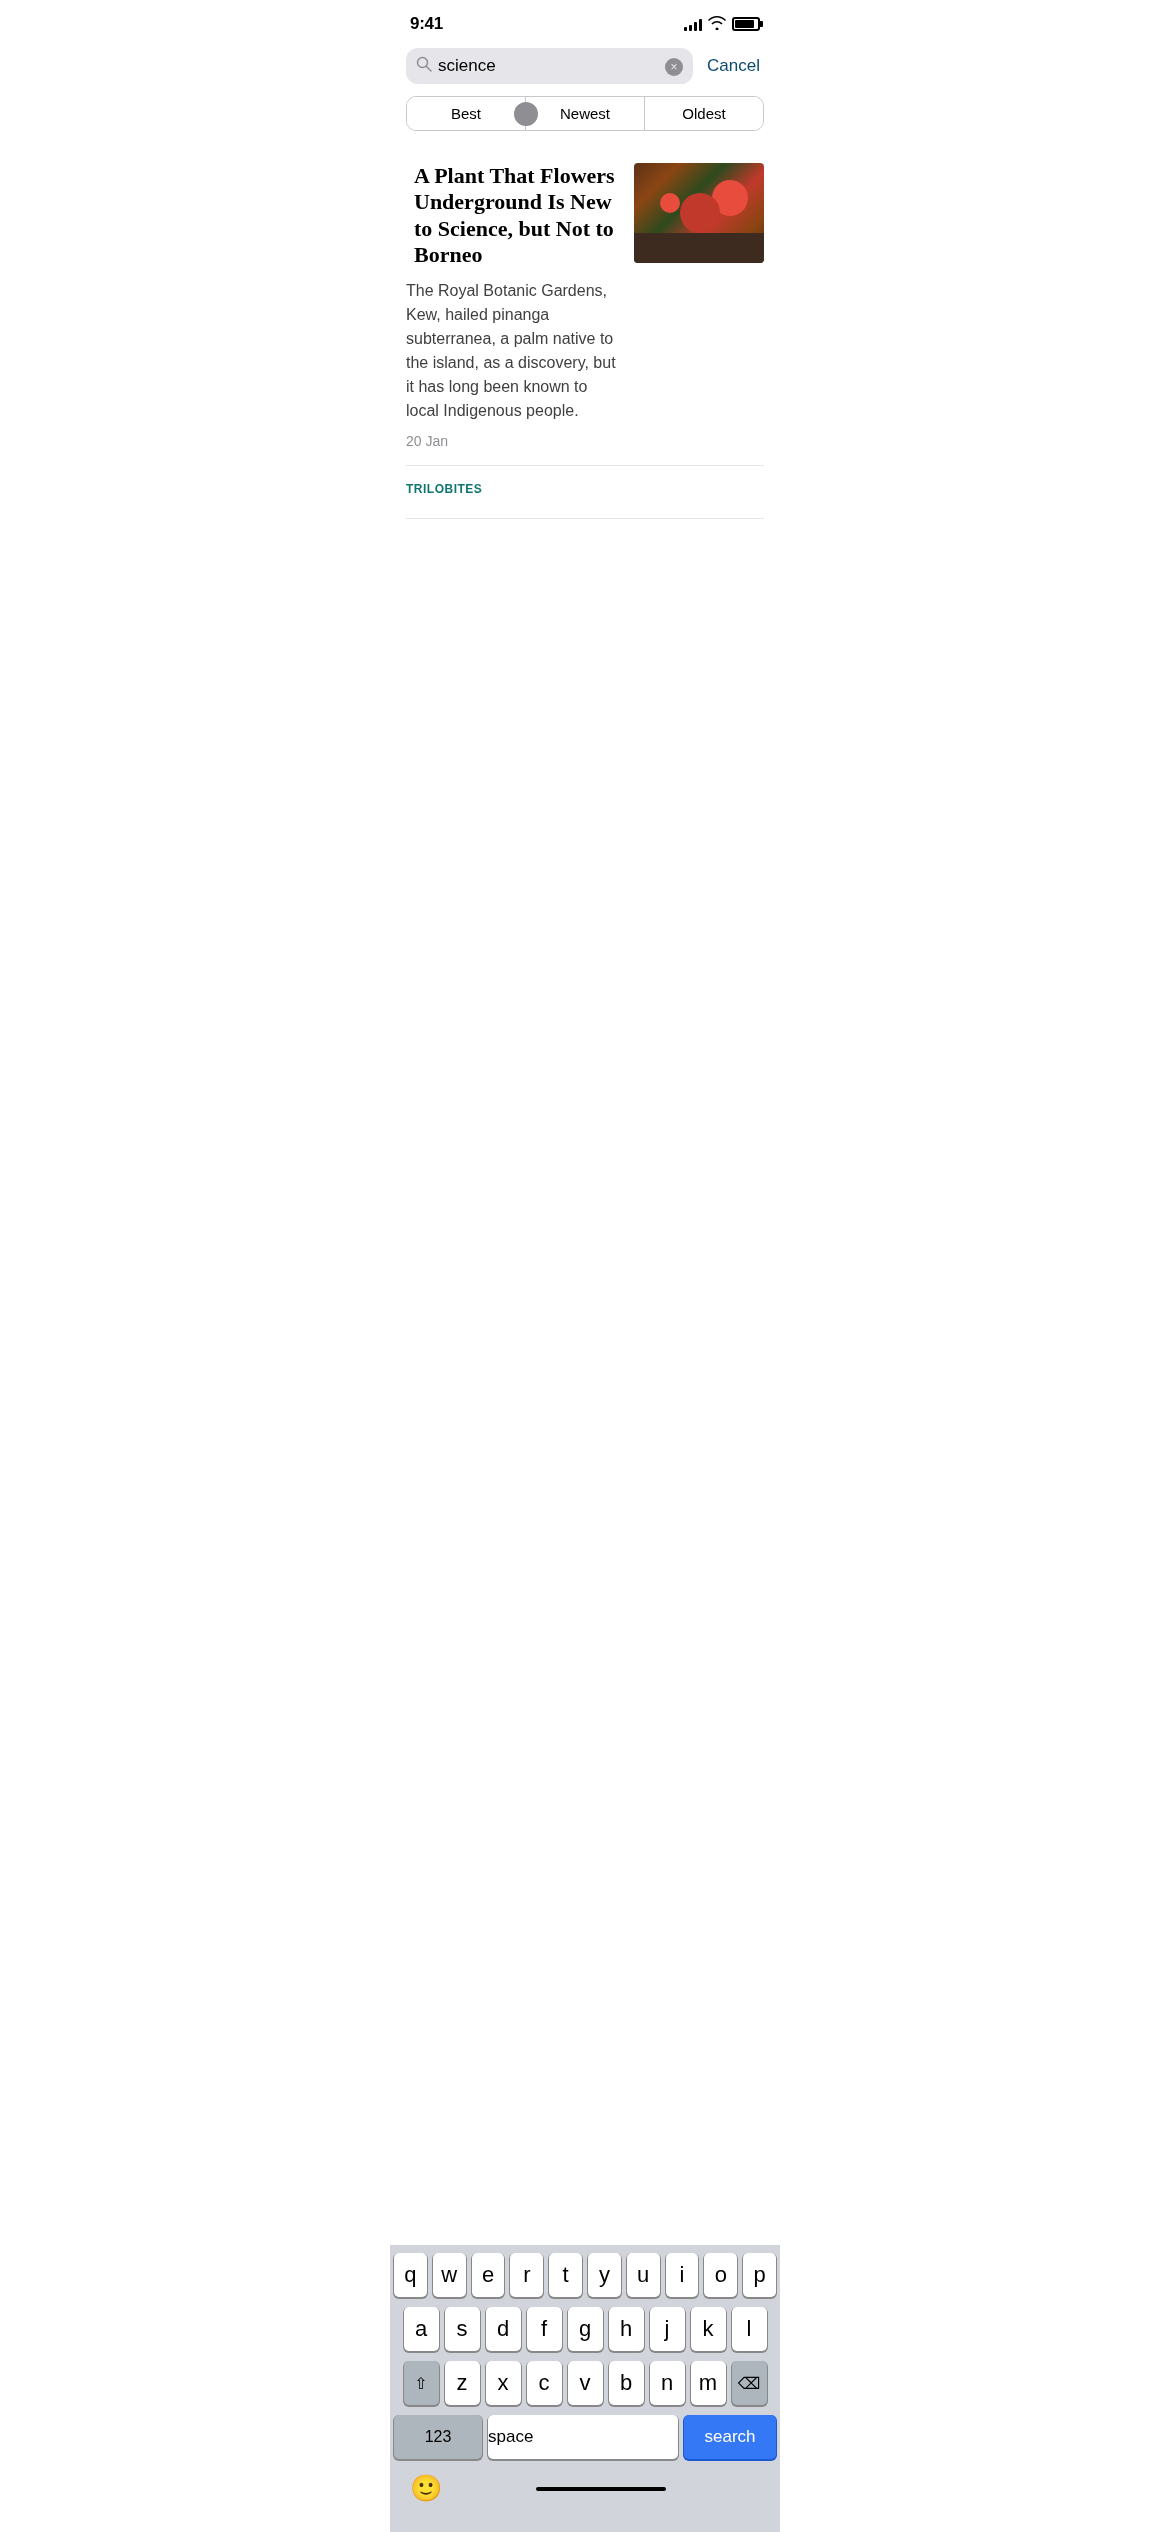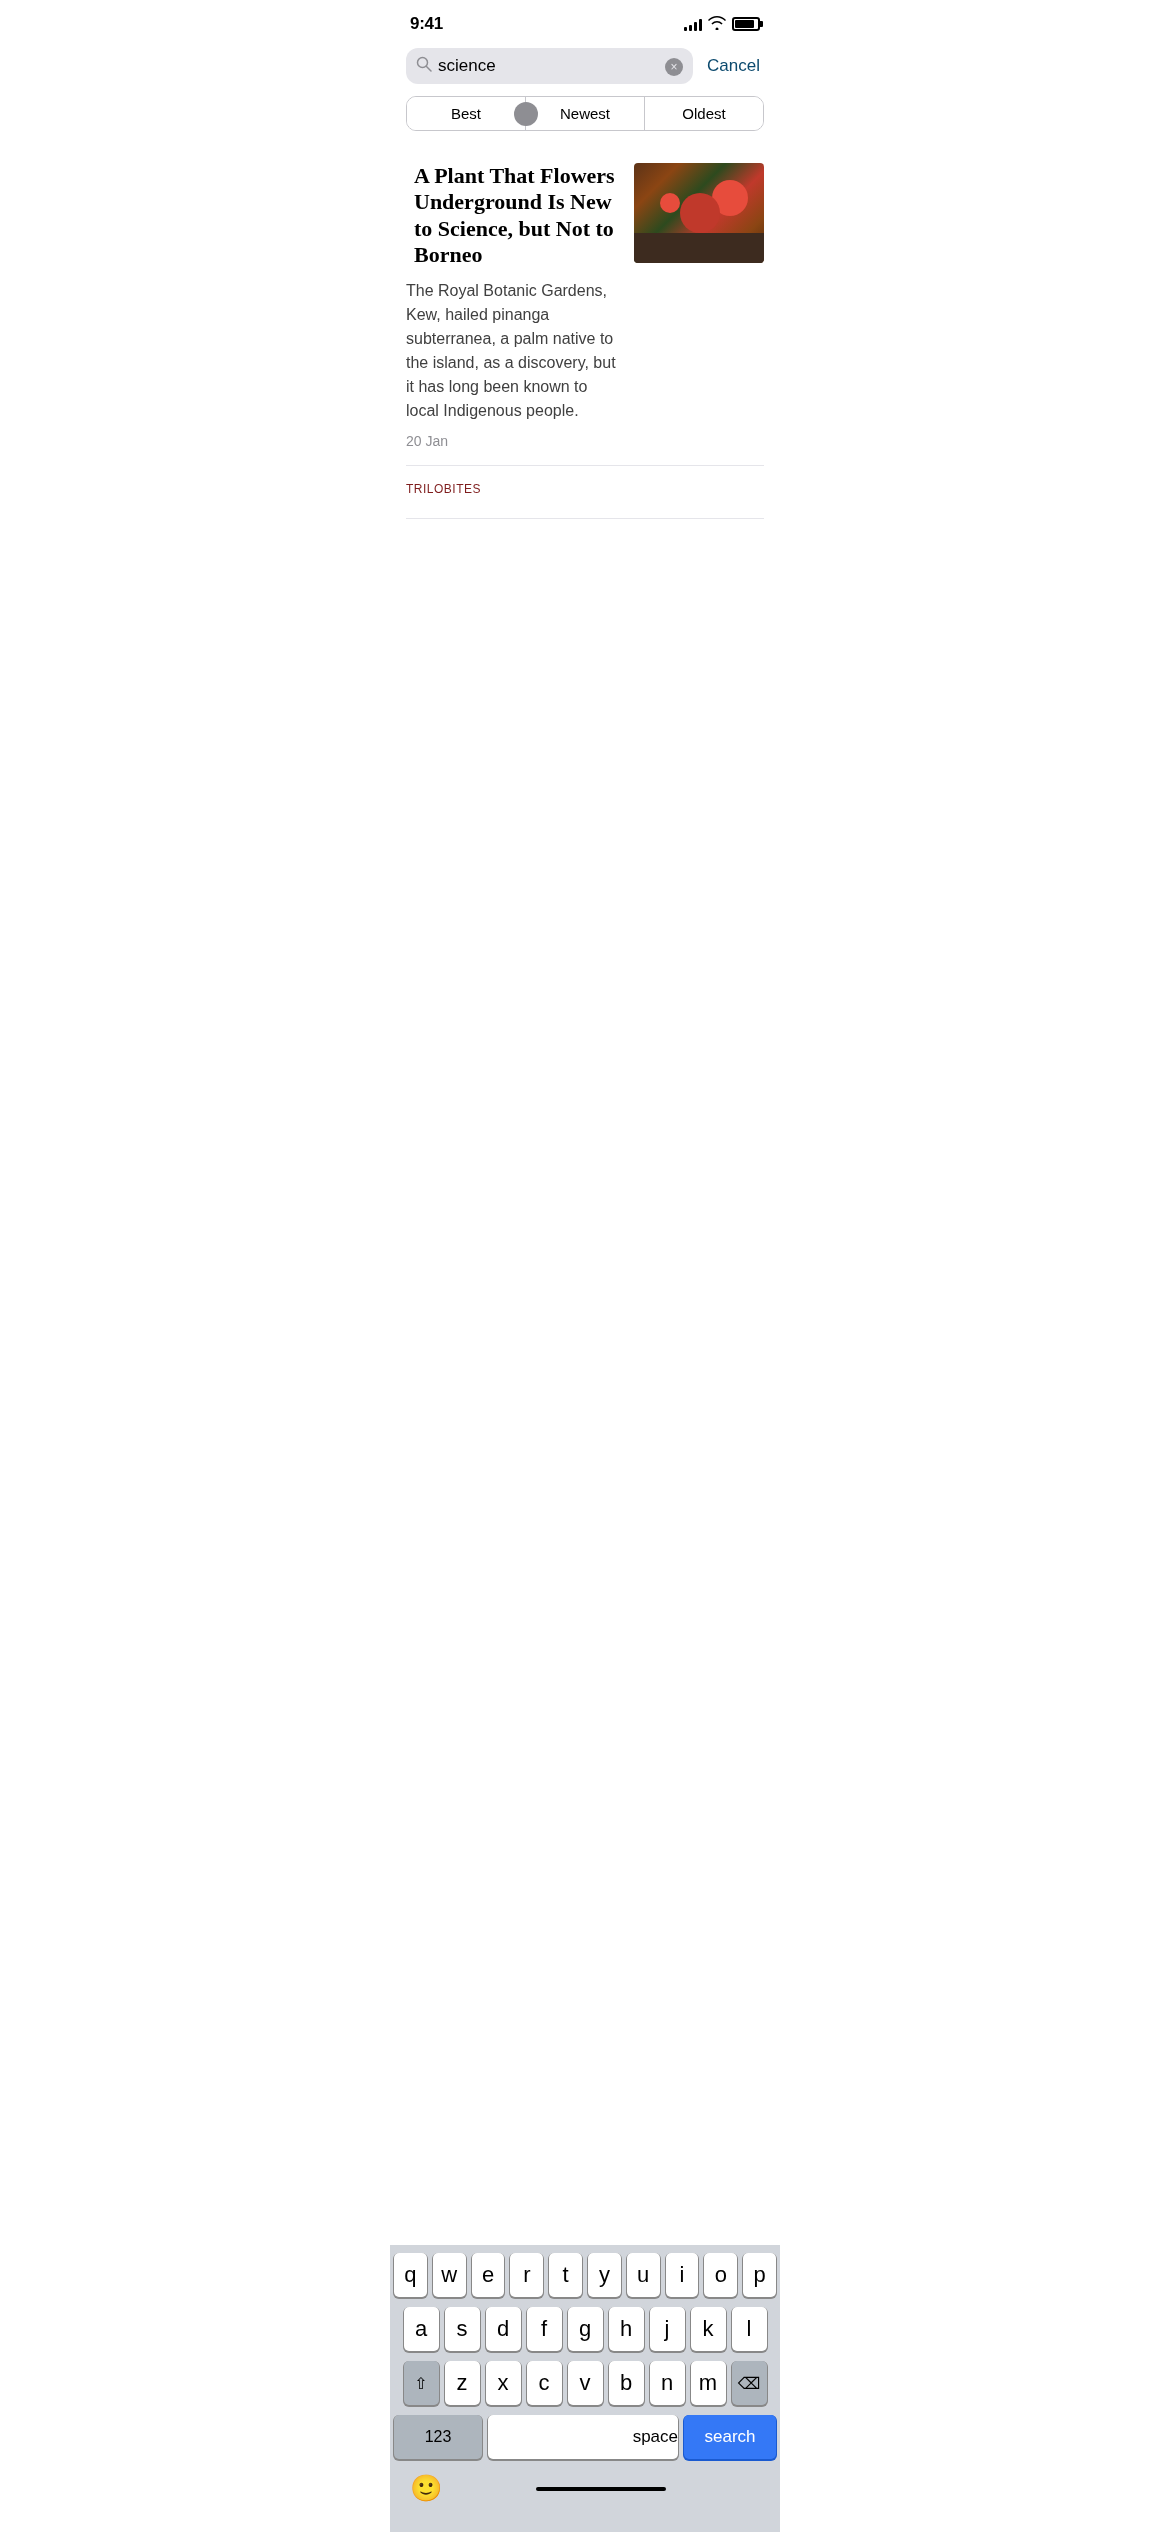--- a/index.html
+++ b/index.html
@@ -179,9 +179,9 @@
 
     .article-category {
       font-size: 12px;
-      font-weight: 400;
+      font-weight: 700;
       letter-spacing: 0.5px;
-      color: #7f1d1d;
+      color: #0f766e;
       text-transform: uppercase;
       margin-bottom: 6px;
     }

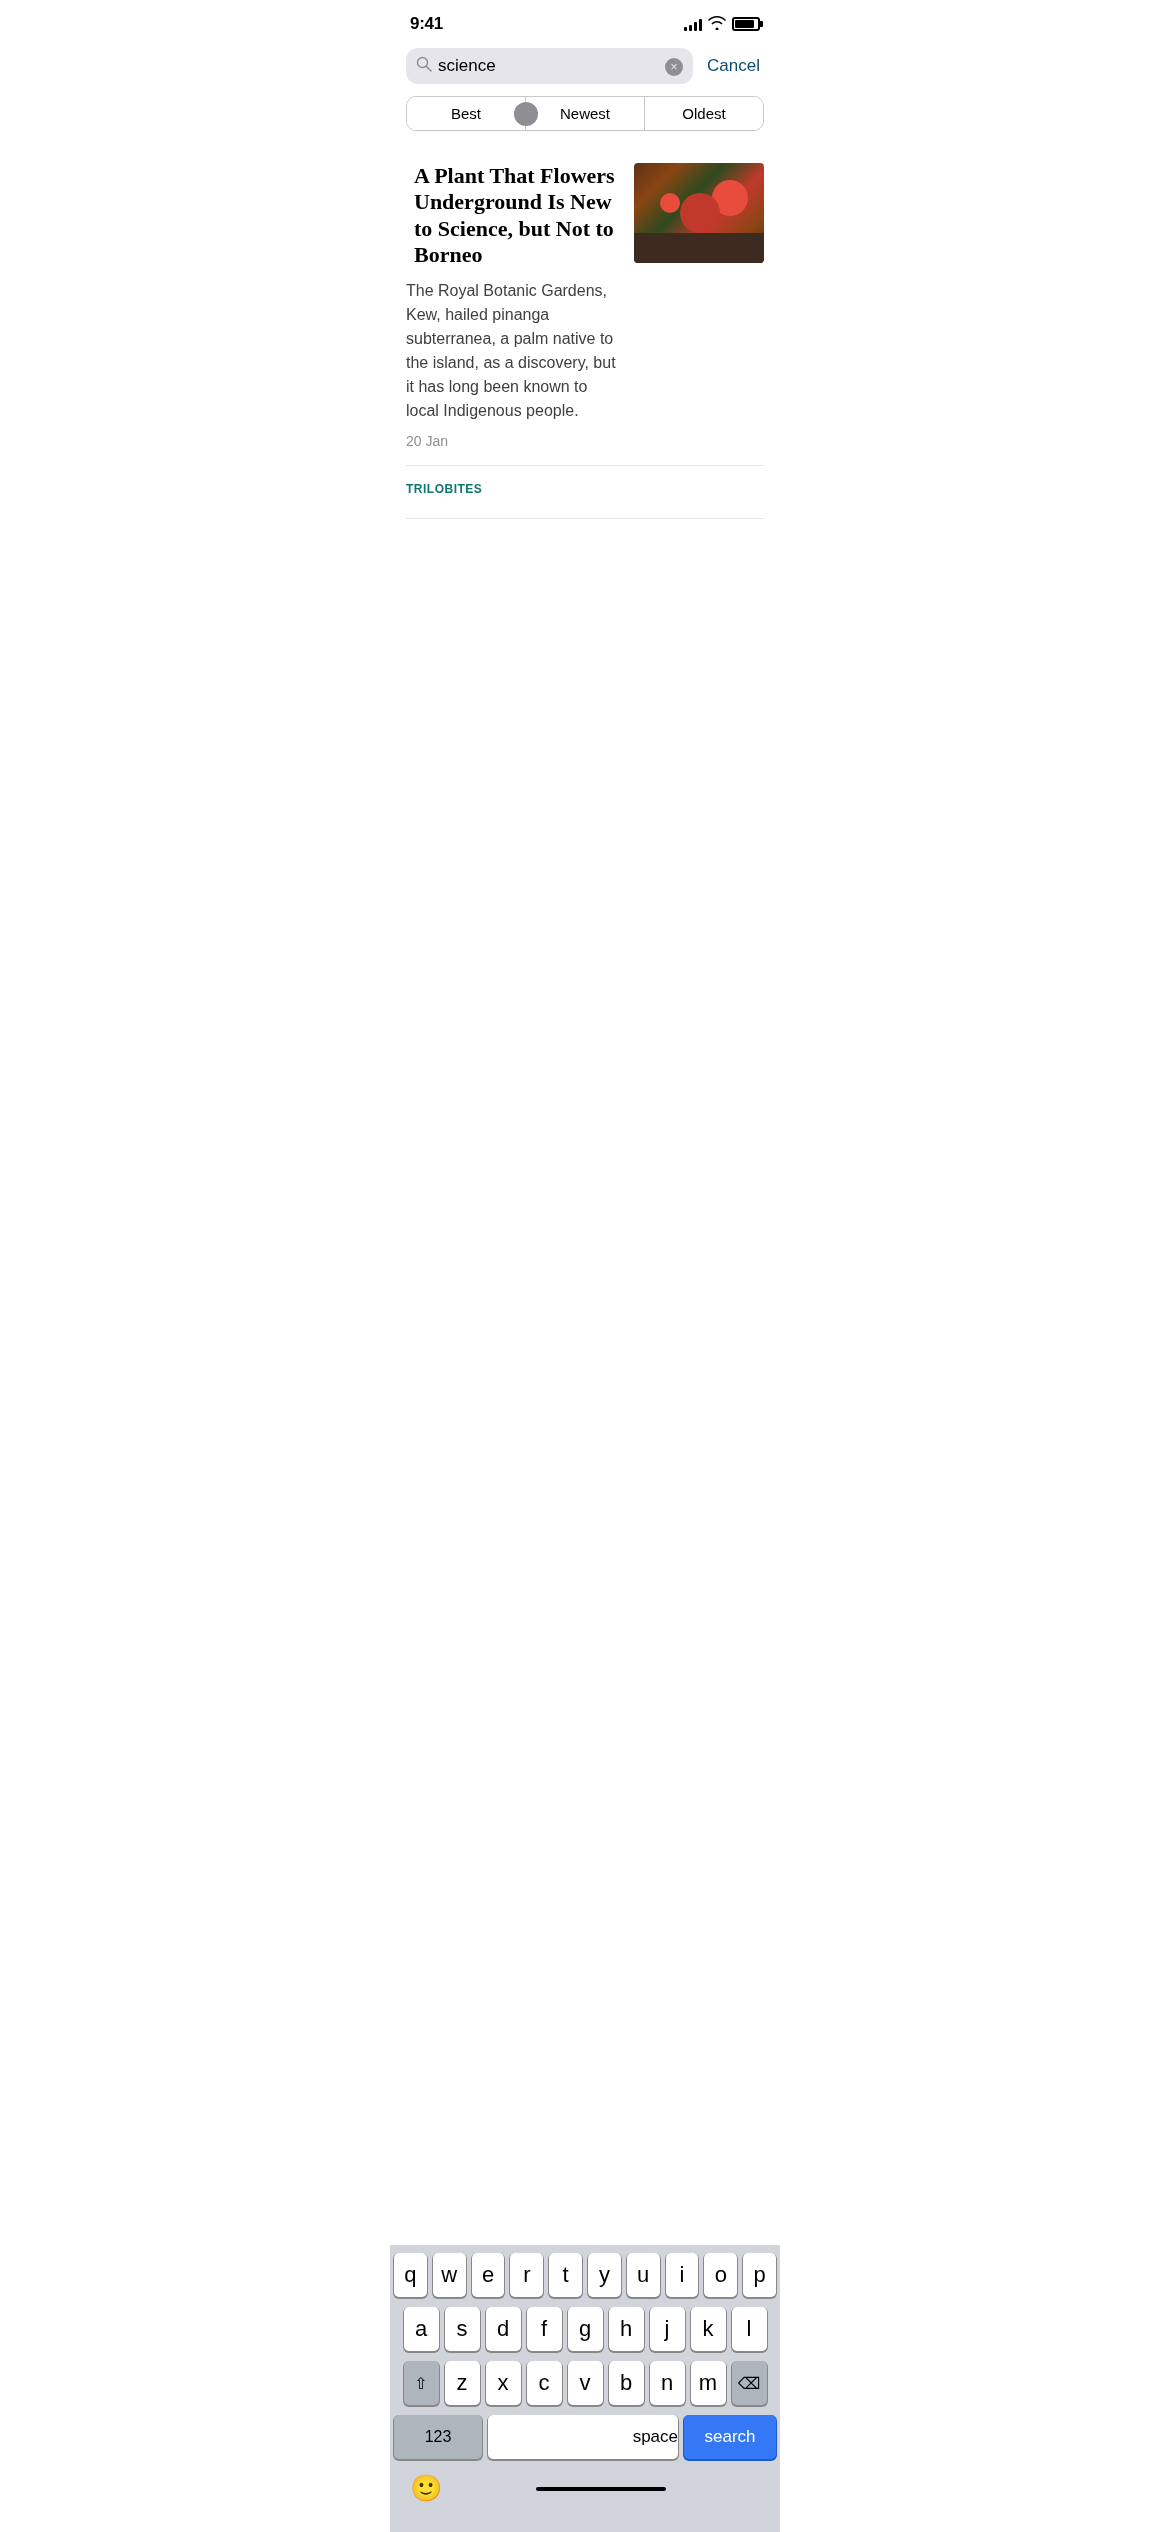--- a/index.html
+++ b/index.html
@@ -360,7 +360,7 @@
       flex: 1;
       display: flex;
       align-items: center;
-      justify-content: flex-end;
+      justify-content: flex-start;
       font-size: 17px;
       cursor: pointer;
       box-shadow: 0 1px 0 1px #888;

